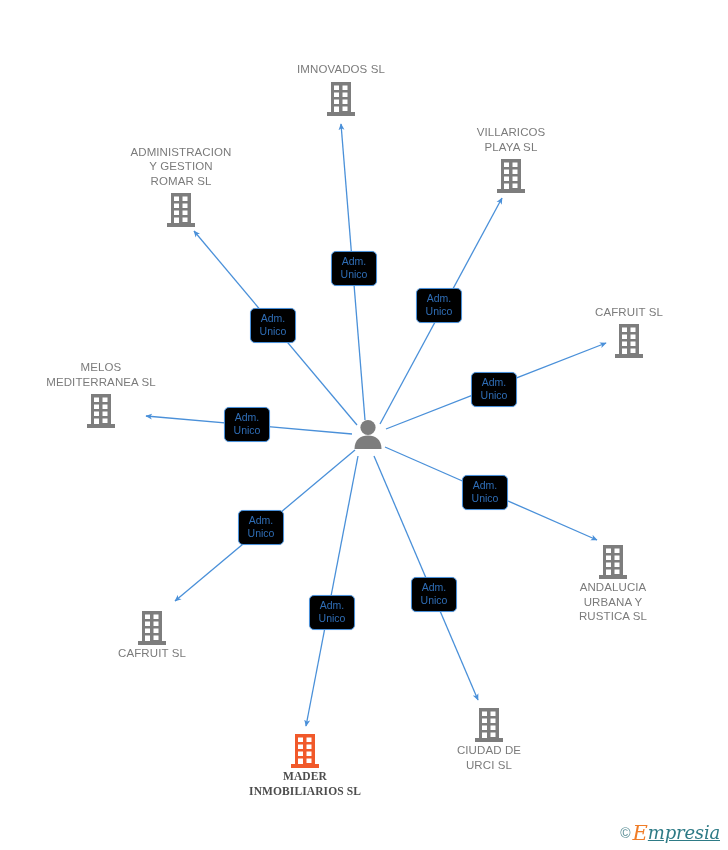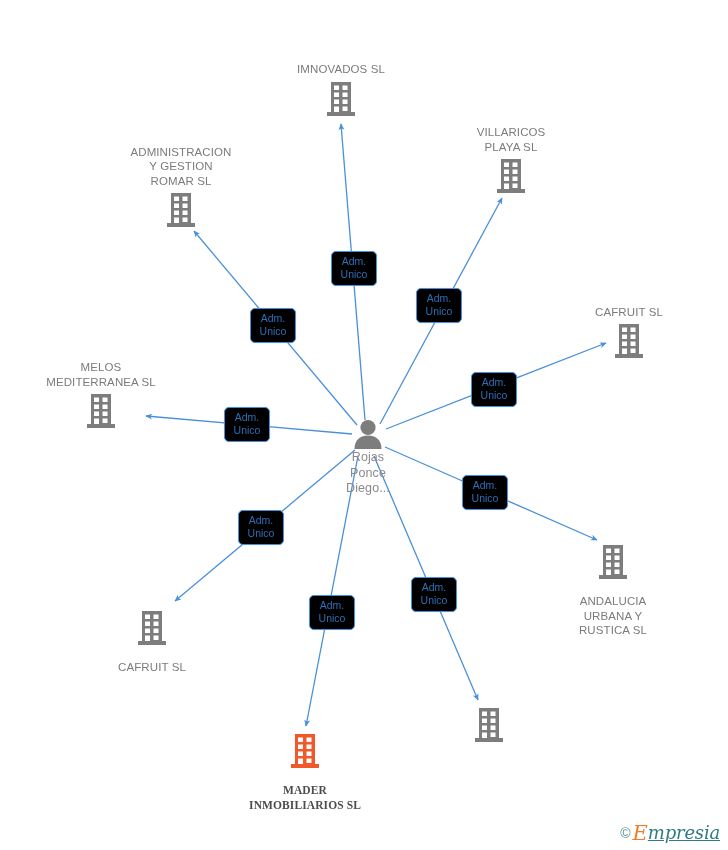--- a/index.html
+++ b/index.html
@@ -288,9 +288,6 @@
             <circle cx="16" cy="8.5" r="7.6" fill="#7d7d7d"></circle>
             <path d="M2.5 30 C2.5 20.5 8.5 16.5 16 16.5 C23.5 16.5 29.5 20.5 29.5 30 Z" fill="#7d7d7d"></path>
           </svg></span>
-        <span class="node-label">Rojas
-Ponce
-Diego...</span>
       </div>
     </div>
   <div id="edge-label-layer">

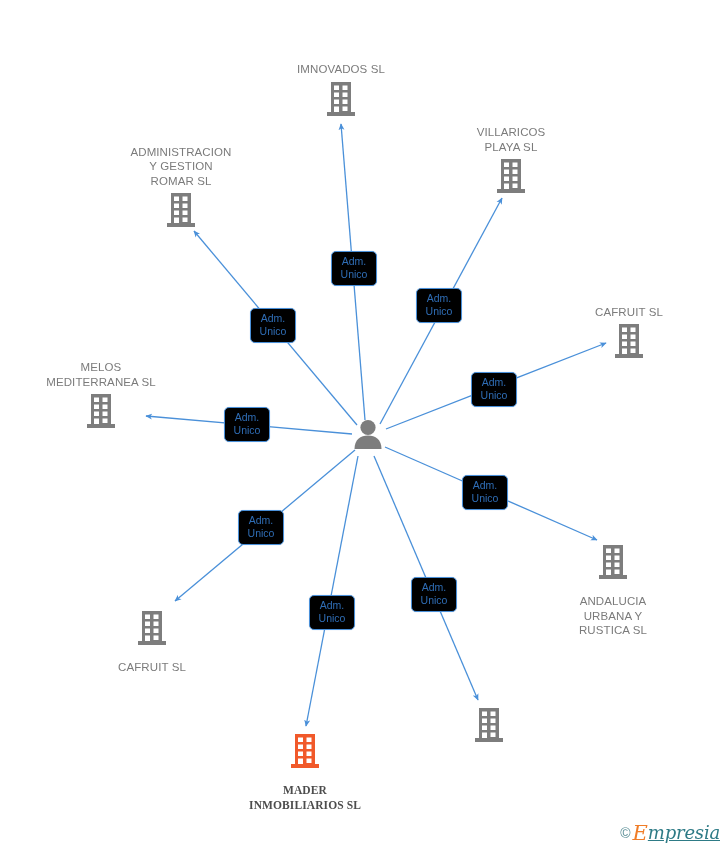--- a/index.html
+++ b/index.html
@@ -42,7 +42,7 @@
   }
   .node-label {
     display: block;
-    margin-top: 14px;
+    margin-top: 0;
     font-size: 11.5px;
     line-height: 14.5px;
     color: #7b7b7b;

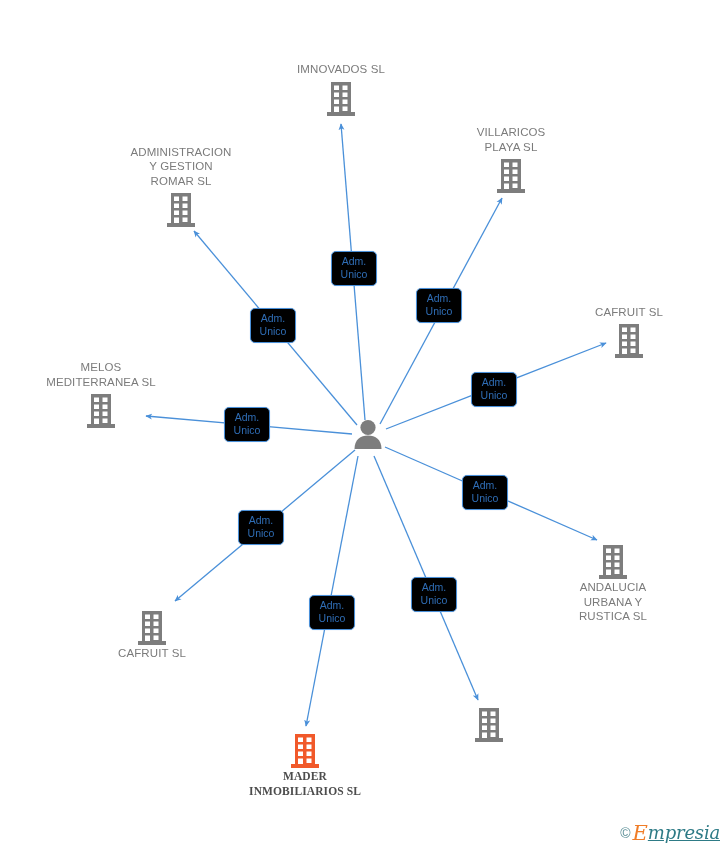--- a/index.html
+++ b/index.html
@@ -266,6 +266,8 @@
             <rect x="8" y="25.5" width="5" height="5.5" fill="#ffffff"></rect>
             <rect x="16.5" y="25.5" width="5" height="4.5" fill="#ffffff"></rect>
           </svg></span>
+        <span class="node-label">CIUDAD DE
+URCI SL</span>
       </div>
       <div class="node highlight" style="left: 305px; top: 733px;">
         <span class="node-icon"><svg width="30" height="36" viewBox="0 0 30 36" xmlns="http://www.w3.org/2000/svg">

